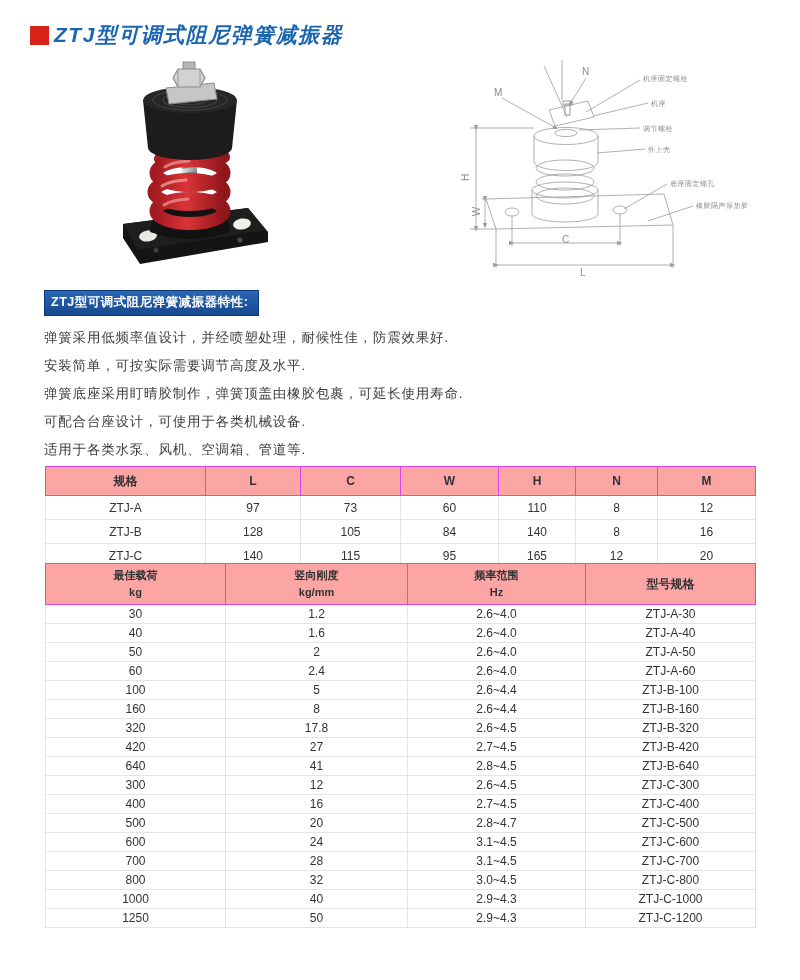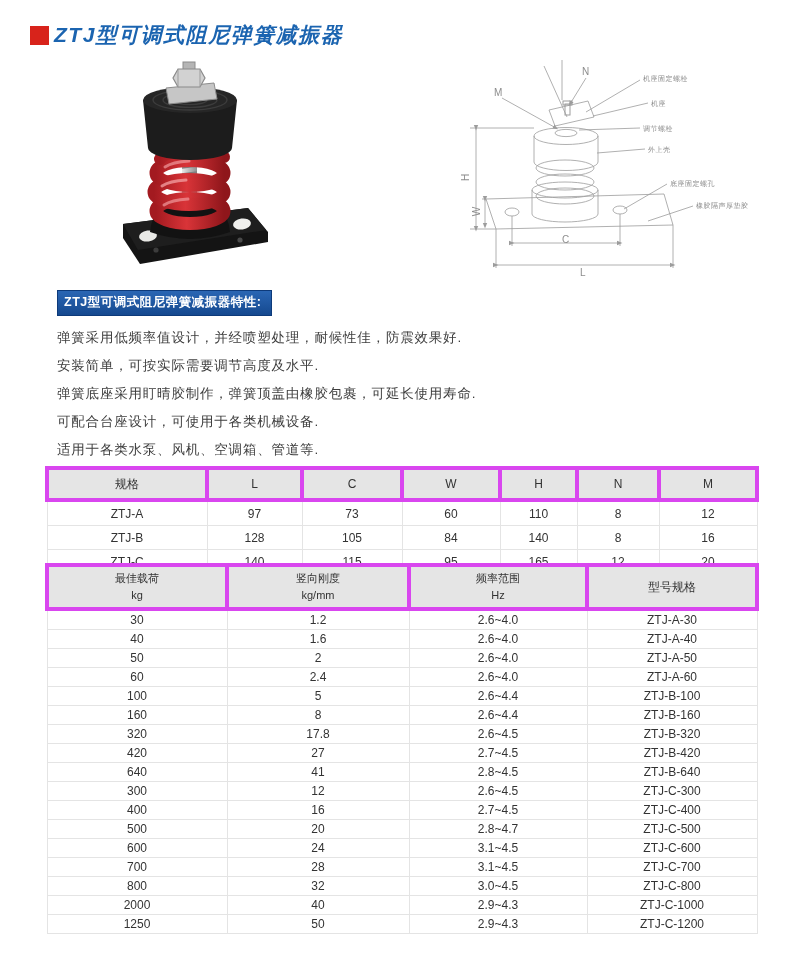--- a/index.html
+++ b/index.html
@@ -20,7 +20,7 @@
   .rot { transform:rotate(-90deg); transform-origin:center; }
 
   
-  .features { position:absolute; left:57px; top:290px; width:700px; }
+  .features { position:absolute; left:44px; top:290px; width:700px; }
   .features-heading {
     display:inline-block; background:linear-gradient(#2a66b4,#15498f); color:#fff;
     font-size:12.5px; font-weight:bold; padding:3px 10px 4px 6px;

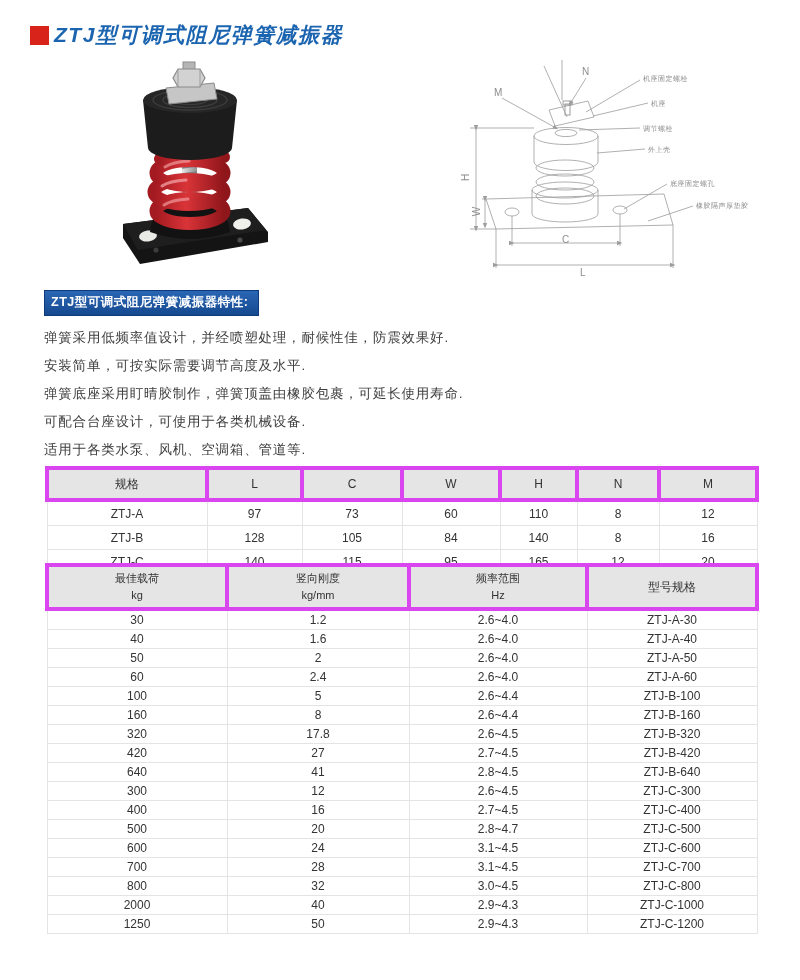--- a/index.html
+++ b/index.html
@@ -32,7 +32,7 @@
   
   .tbl { position:absolute; left:45px; width:710px; border-collapse:collapse; table-layout:fixed;
          font-size:12px; color:#333; text-align:center; }
-  .tbl th { background:#e5e5e5; font-weight:normal; border:4px solid #d946ef; }
+  .tbl th { background:#fca5a5; font-weight:bold; border:1px solid #d946ef; }
   .tbl td { background:#fff; border:1px solid #e4e4e4; font-weight:normal; }
   #dimension-table { top:466px; }
   #dimension-table th { height:26px; }

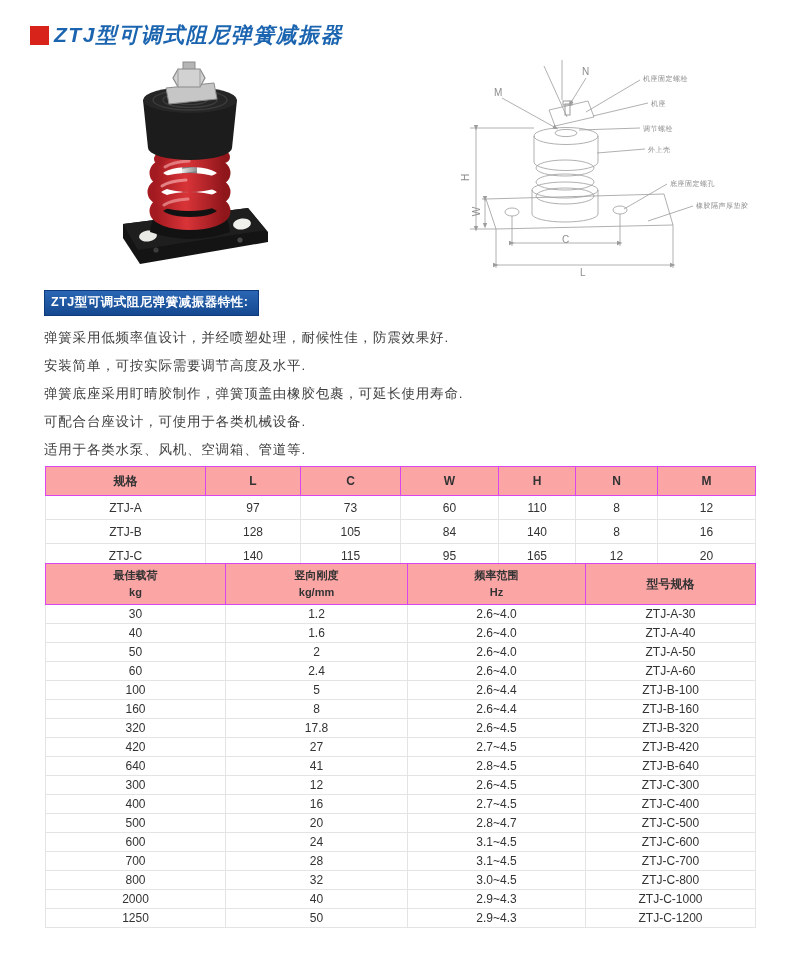--- a/index.html
+++ b/index.html
@@ -395,7 +395,7 @@
         <td>ZTJ-C-800</td>
       </tr>
       <tr>
-        <td>2000</td>
+        <td>1000</td>
         <td>40</td>
         <td>2.9~4.3</td>
         <td>ZTJ-C-1000</td>

